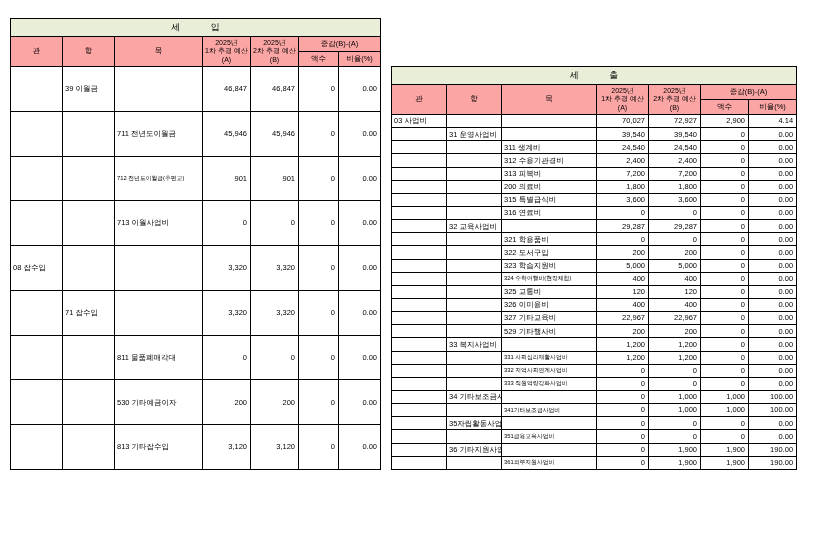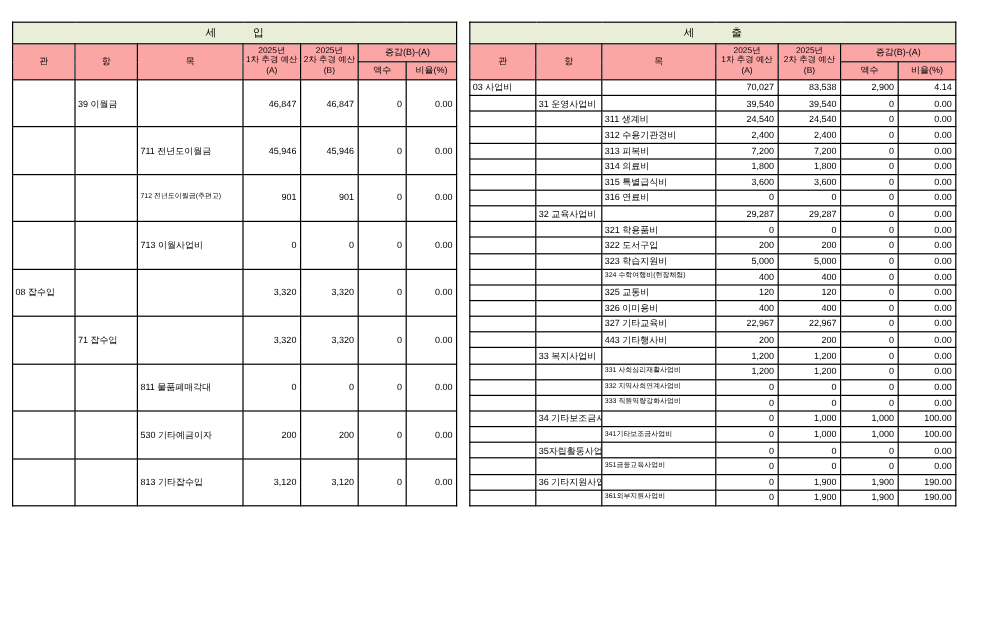--- a/index.html
+++ b/index.html
@@ -33,7 +33,7 @@
     table-layout: fixed;
   }
   table.income { width: 370px; }
-  table.expense { width: 347px; }
+  table.expense { width: 347px; margin-top: 48px; }
   th, td {
     border: 1px solid #000000;
     padding: 1px 2px;

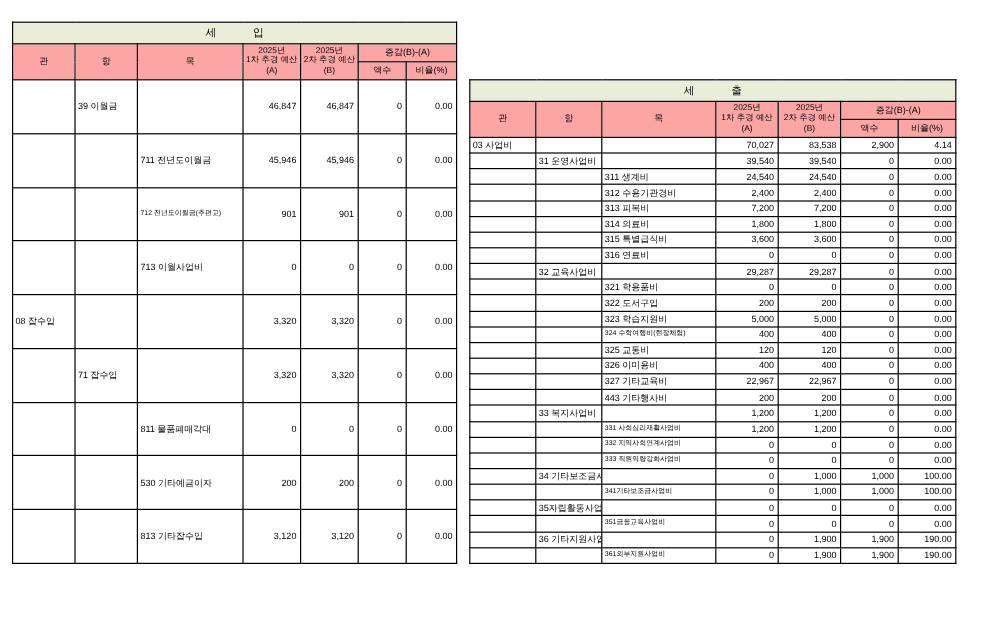--- a/index.html
+++ b/index.html
@@ -249,7 +249,7 @@
             <td class="c-left"></td>
             <td class="c-left"></td>
             <td class="c-right">70,027</td>
-            <td class="c-right">83,538</td>
+            <td class="c-right">72,927</td>
             <td class="c-right">2,900</td>
             <td class="c-right">4.14</td>
           </tr>

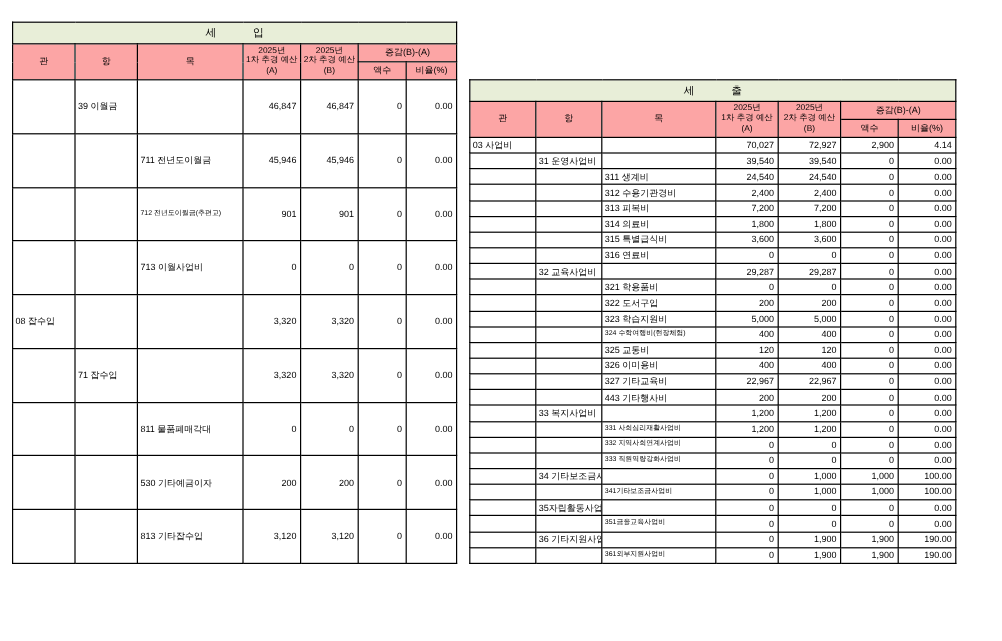--- a/index.html
+++ b/index.html
@@ -292,7 +292,7 @@
           <tr>
             <td class="c-left"></td>
             <td class="c-left"></td>
-            <td class="c-left">314 의료비</td>
+            <td class="c-left">200 의료비</td>
             <td class="c-right">1,800</td>
             <td class="c-right">1,800</td>
             <td class="c-right">0</td>

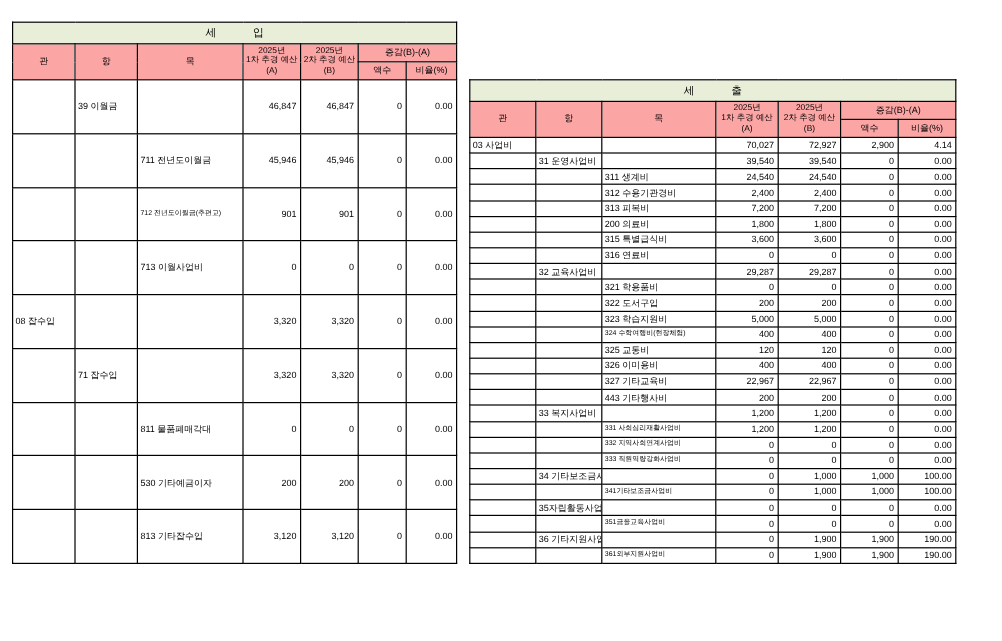--- a/index.html
+++ b/index.html
@@ -391,7 +391,7 @@
           <tr>
             <td class="c-left"></td>
             <td class="c-left"></td>
-            <td class="c-left">443 기타행사비</td>
+            <td class="c-left">529 기타행사비</td>
             <td class="c-right">200</td>
             <td class="c-right">200</td>
             <td class="c-right">0</td>

